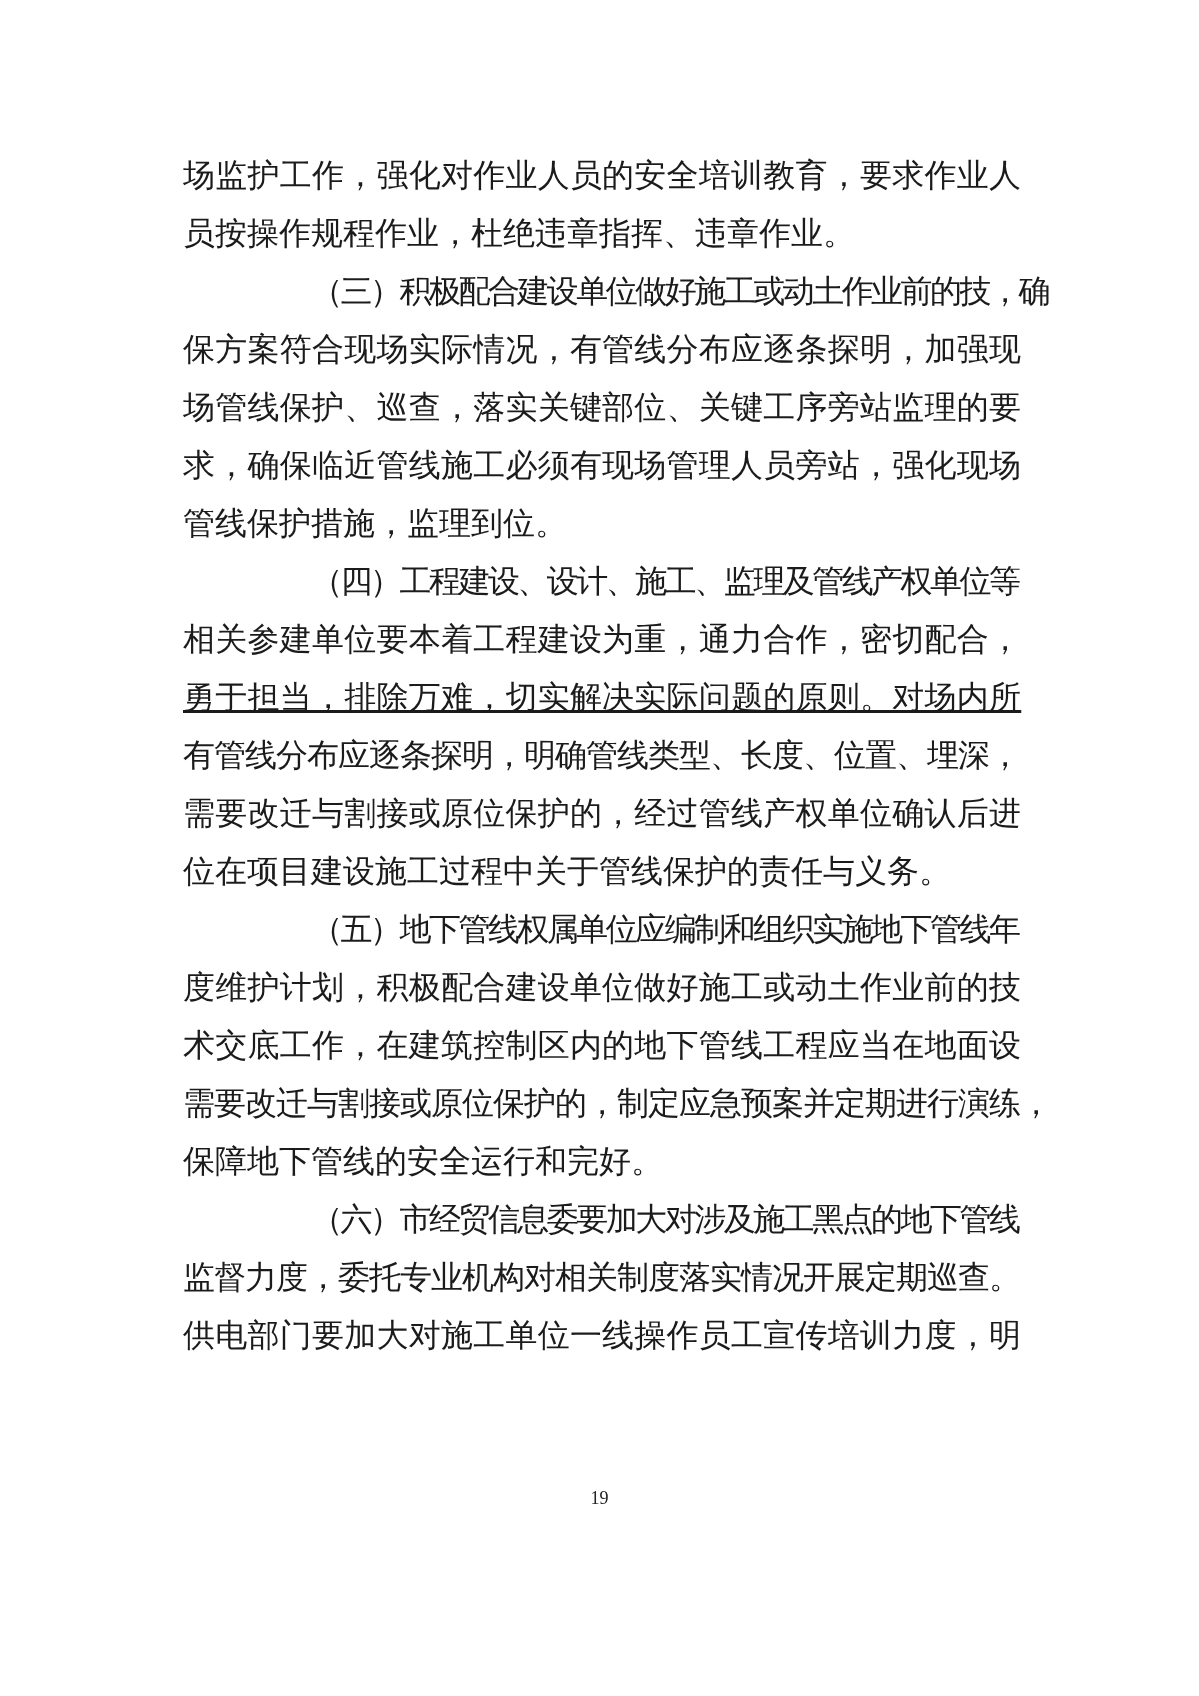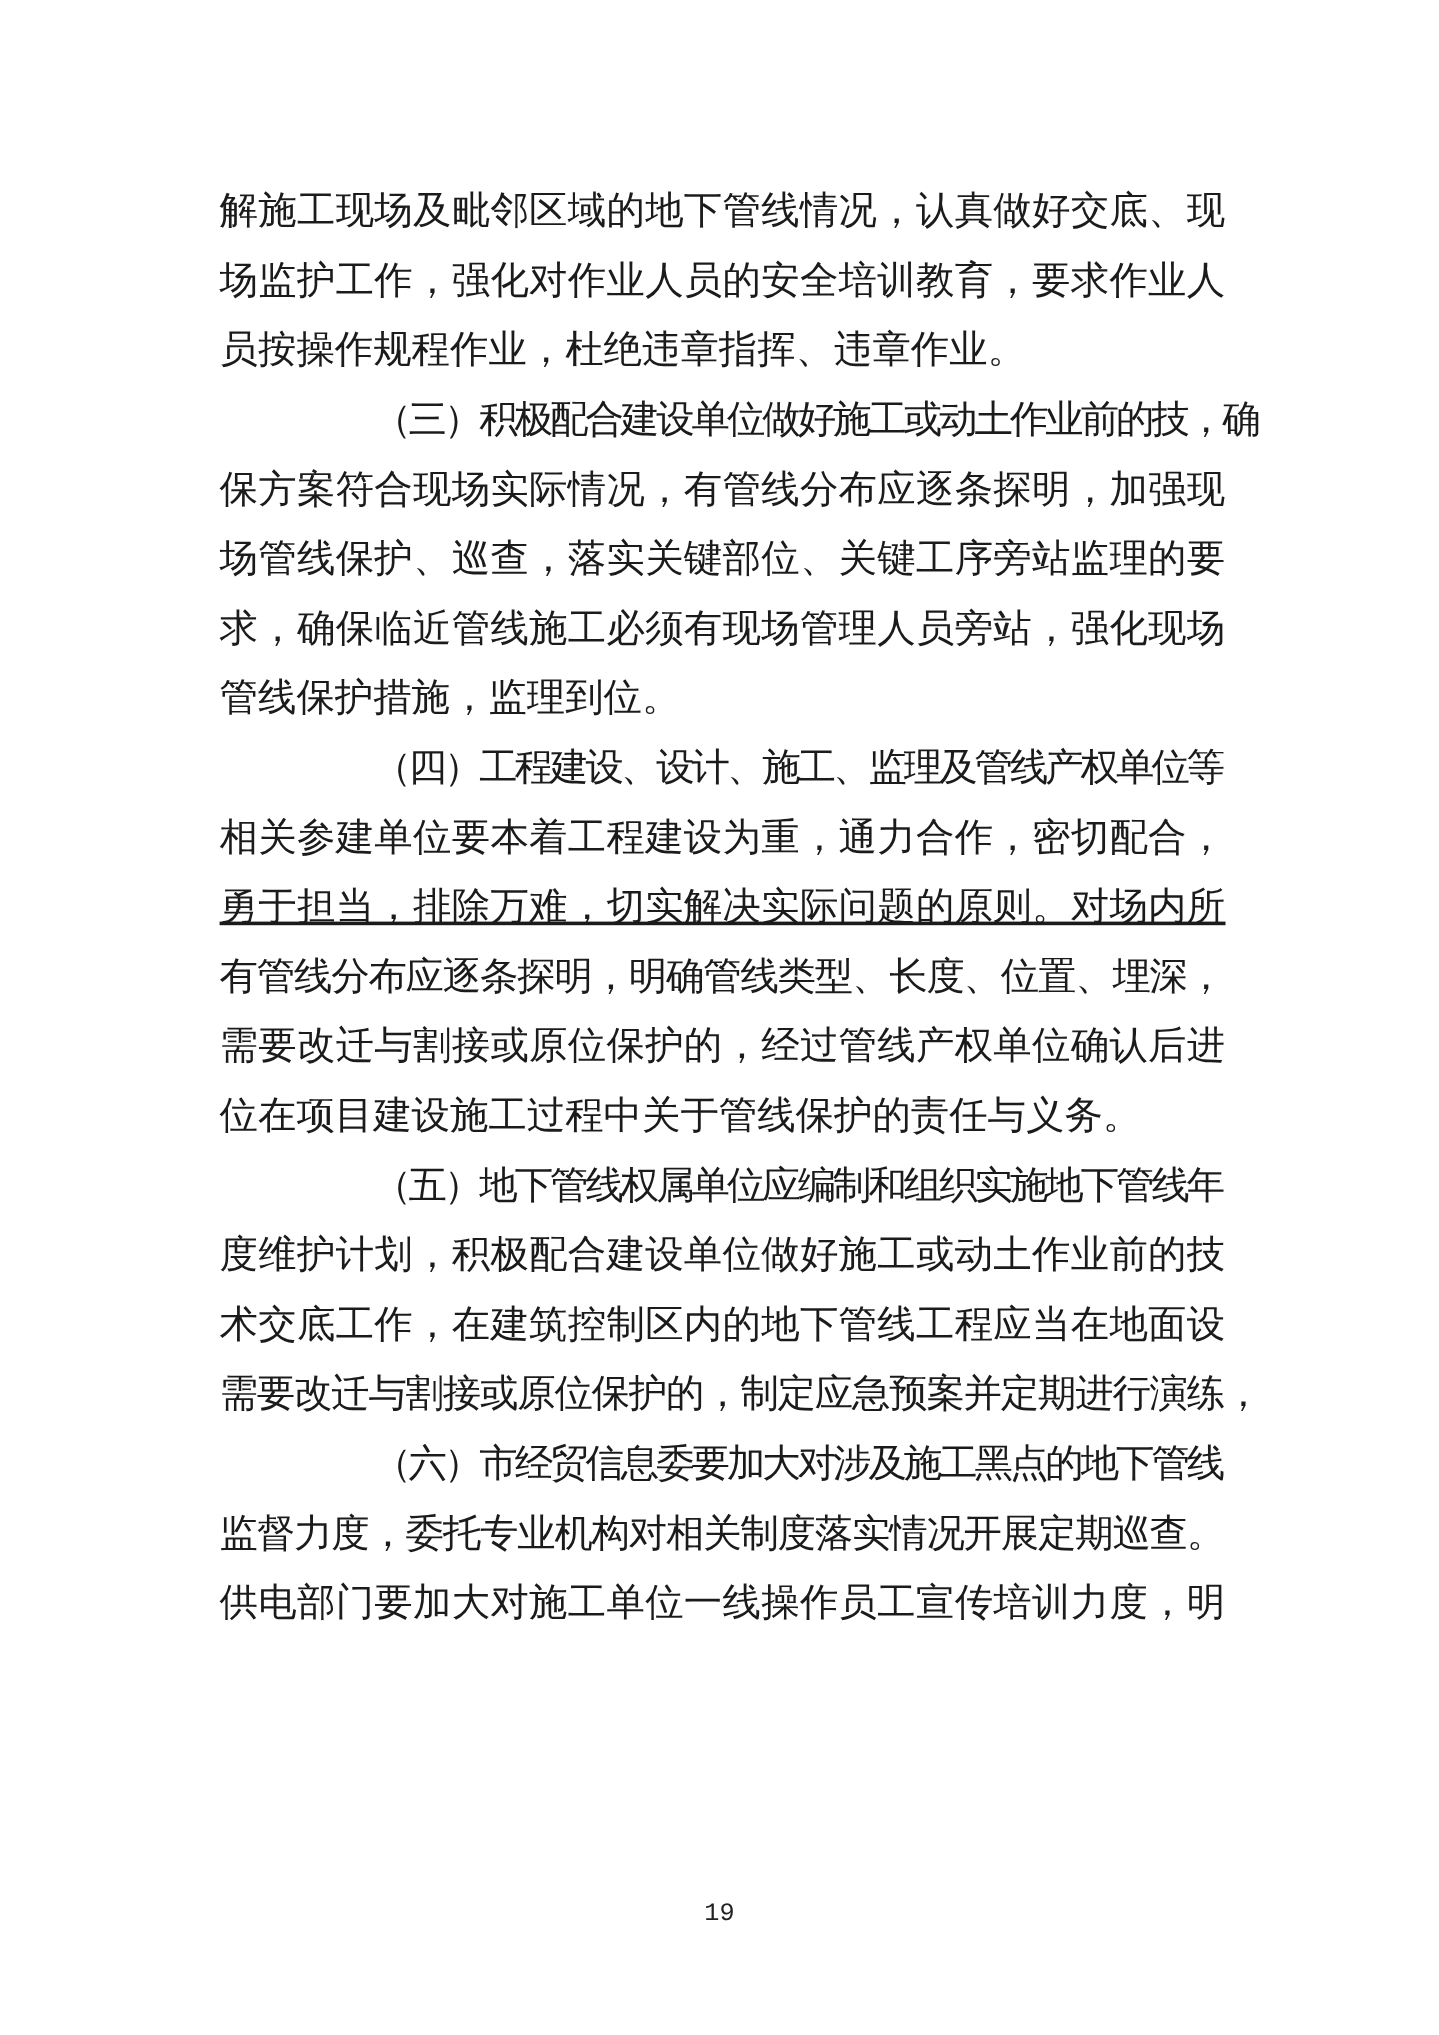--- a/index.html
+++ b/index.html
@@ -57,7 +57,6 @@
 <div class="page">
   <div class="text-block">
       <div class="paragraph">
-        <div class="line"><span class="line-text" style="letter-spacing: 0.24px;">解施工现场及毗邻区域的地下管线情况，认真做好交底、现</span></div>
         <div class="line"><span class="line-text" style="letter-spacing: 0.24px;">场监护工作，强化对作业人员的安全培训教育，要求作业人</span></div>
         <div class="line"><span class="line-text">员按操作规程作业，杜绝违章指挥、违章作业。</span></div>
       </div>

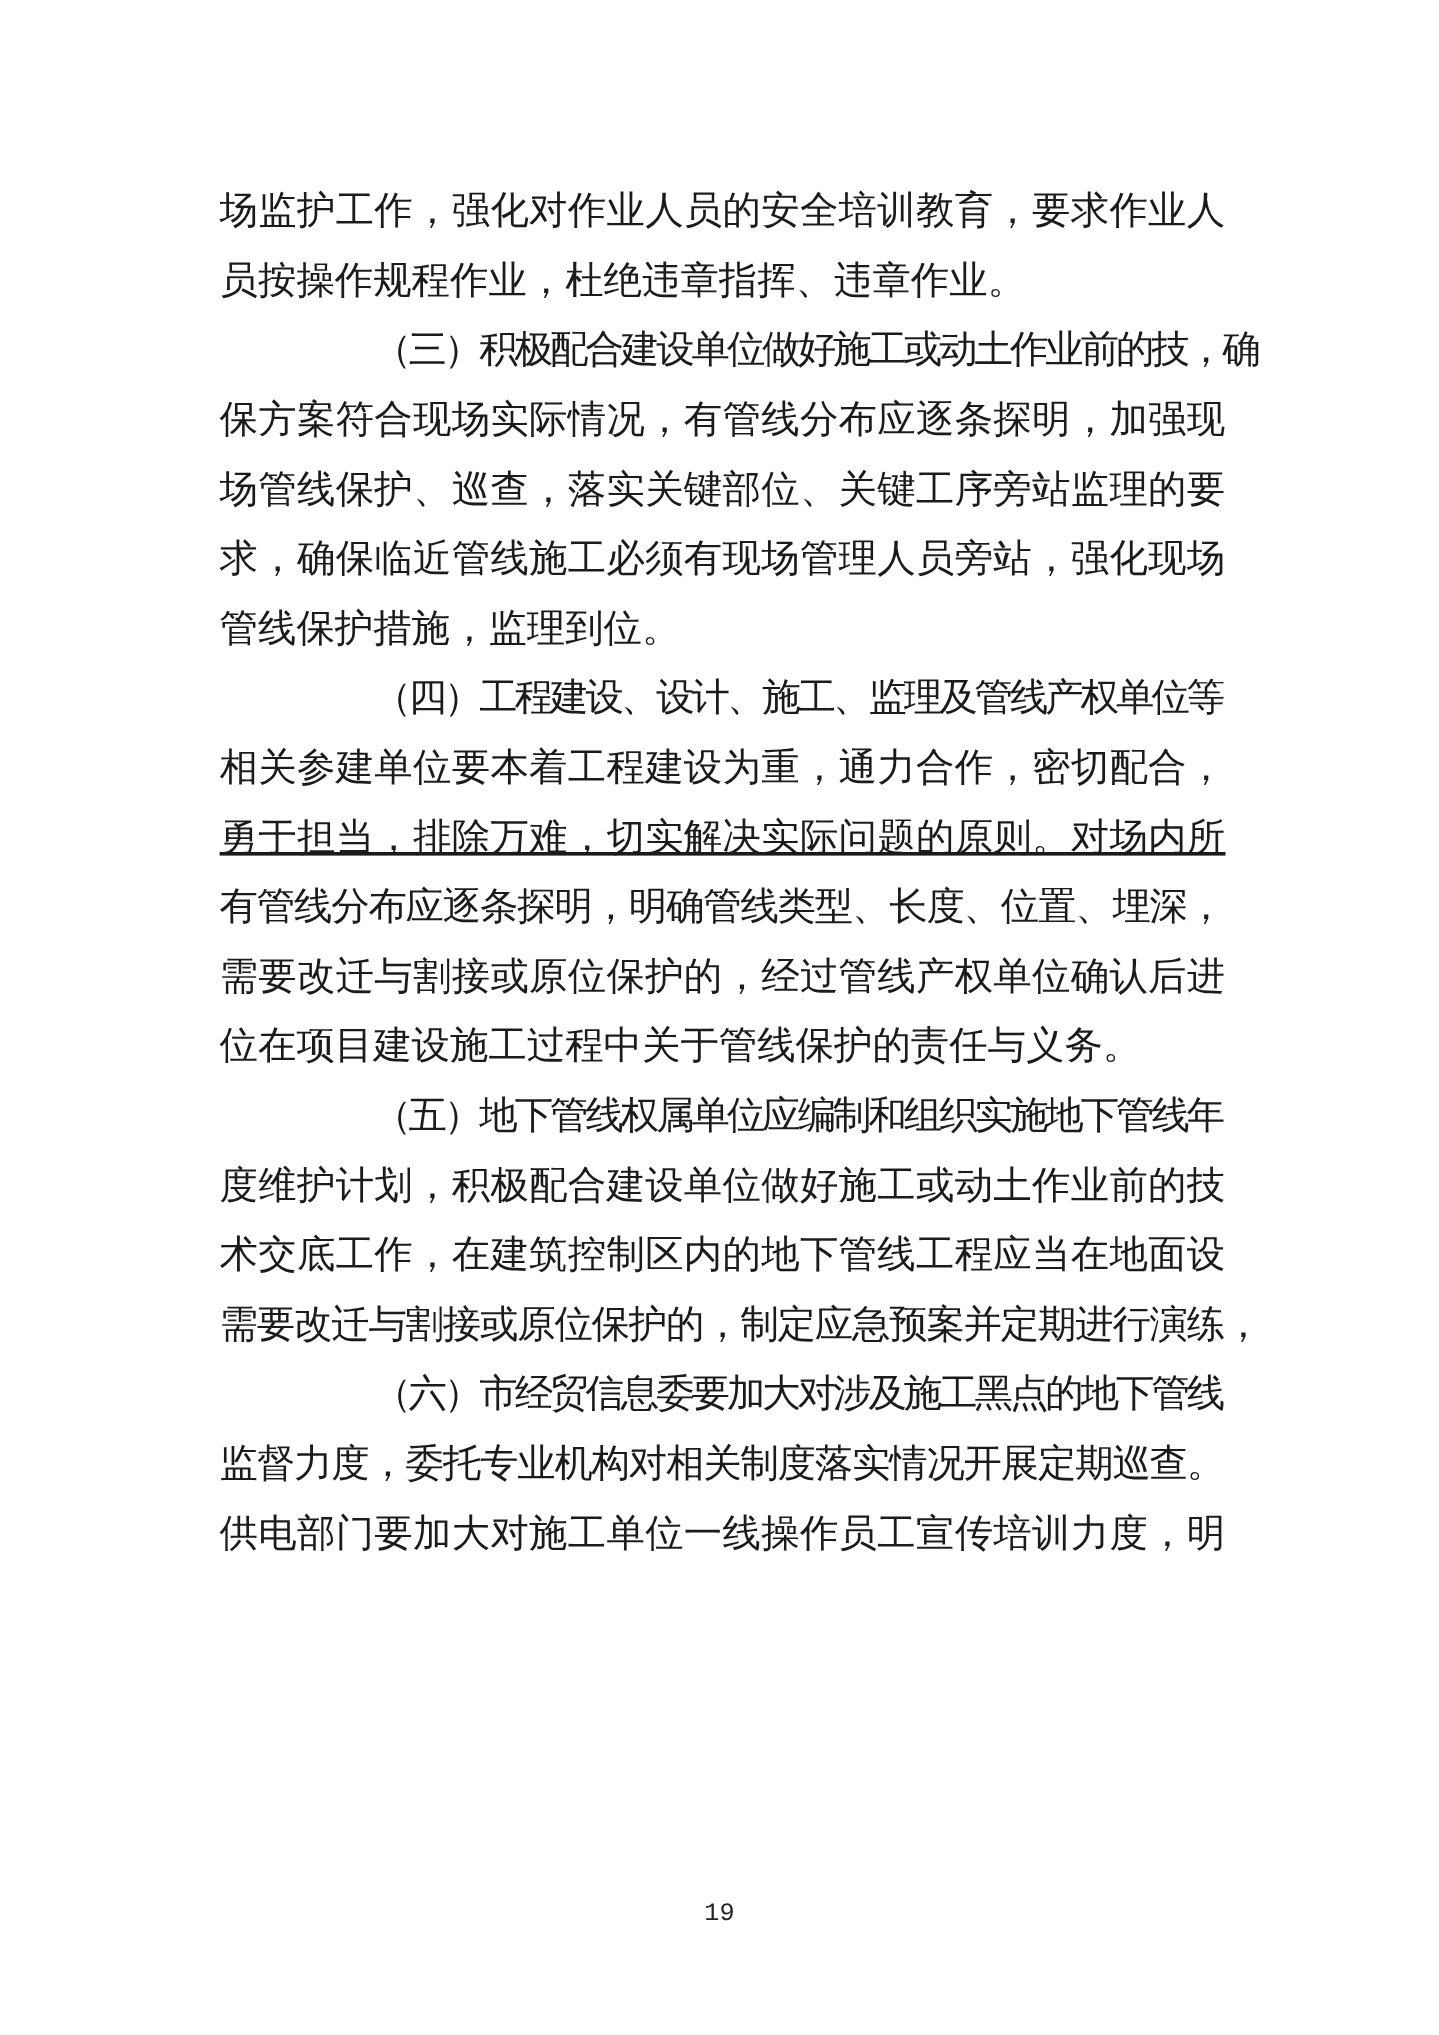--- a/index.html
+++ b/index.html
@@ -80,6 +80,7 @@
         <div class="line"><span class="line-text" style="letter-spacing: 0.24px;">度维护计划，积极配合建设单位做好施工或动土作业前的技</span></div>
         <div class="line"><span class="line-text" style="letter-spacing: 0.24px;">术交底工作，在建筑控制区内的地下管线工程应当在地面设</span></div>
         <div class="line"><span class="line-text" style="letter-spacing: -1px;">需要改迁与割接或原位保护的，制定应急预案并定期进行演练，</span></div>
+        <div class="line"><span class="line-text">保障地下管线的安全运行和完好。</span></div>
       </div>
       <div class="paragraph">
         <div class="line indent"><span class="line-text" style="letter-spacing: -2.52px;">（六）市经贸信息委要加大对涉及施工黑点的地下管线</span></div>

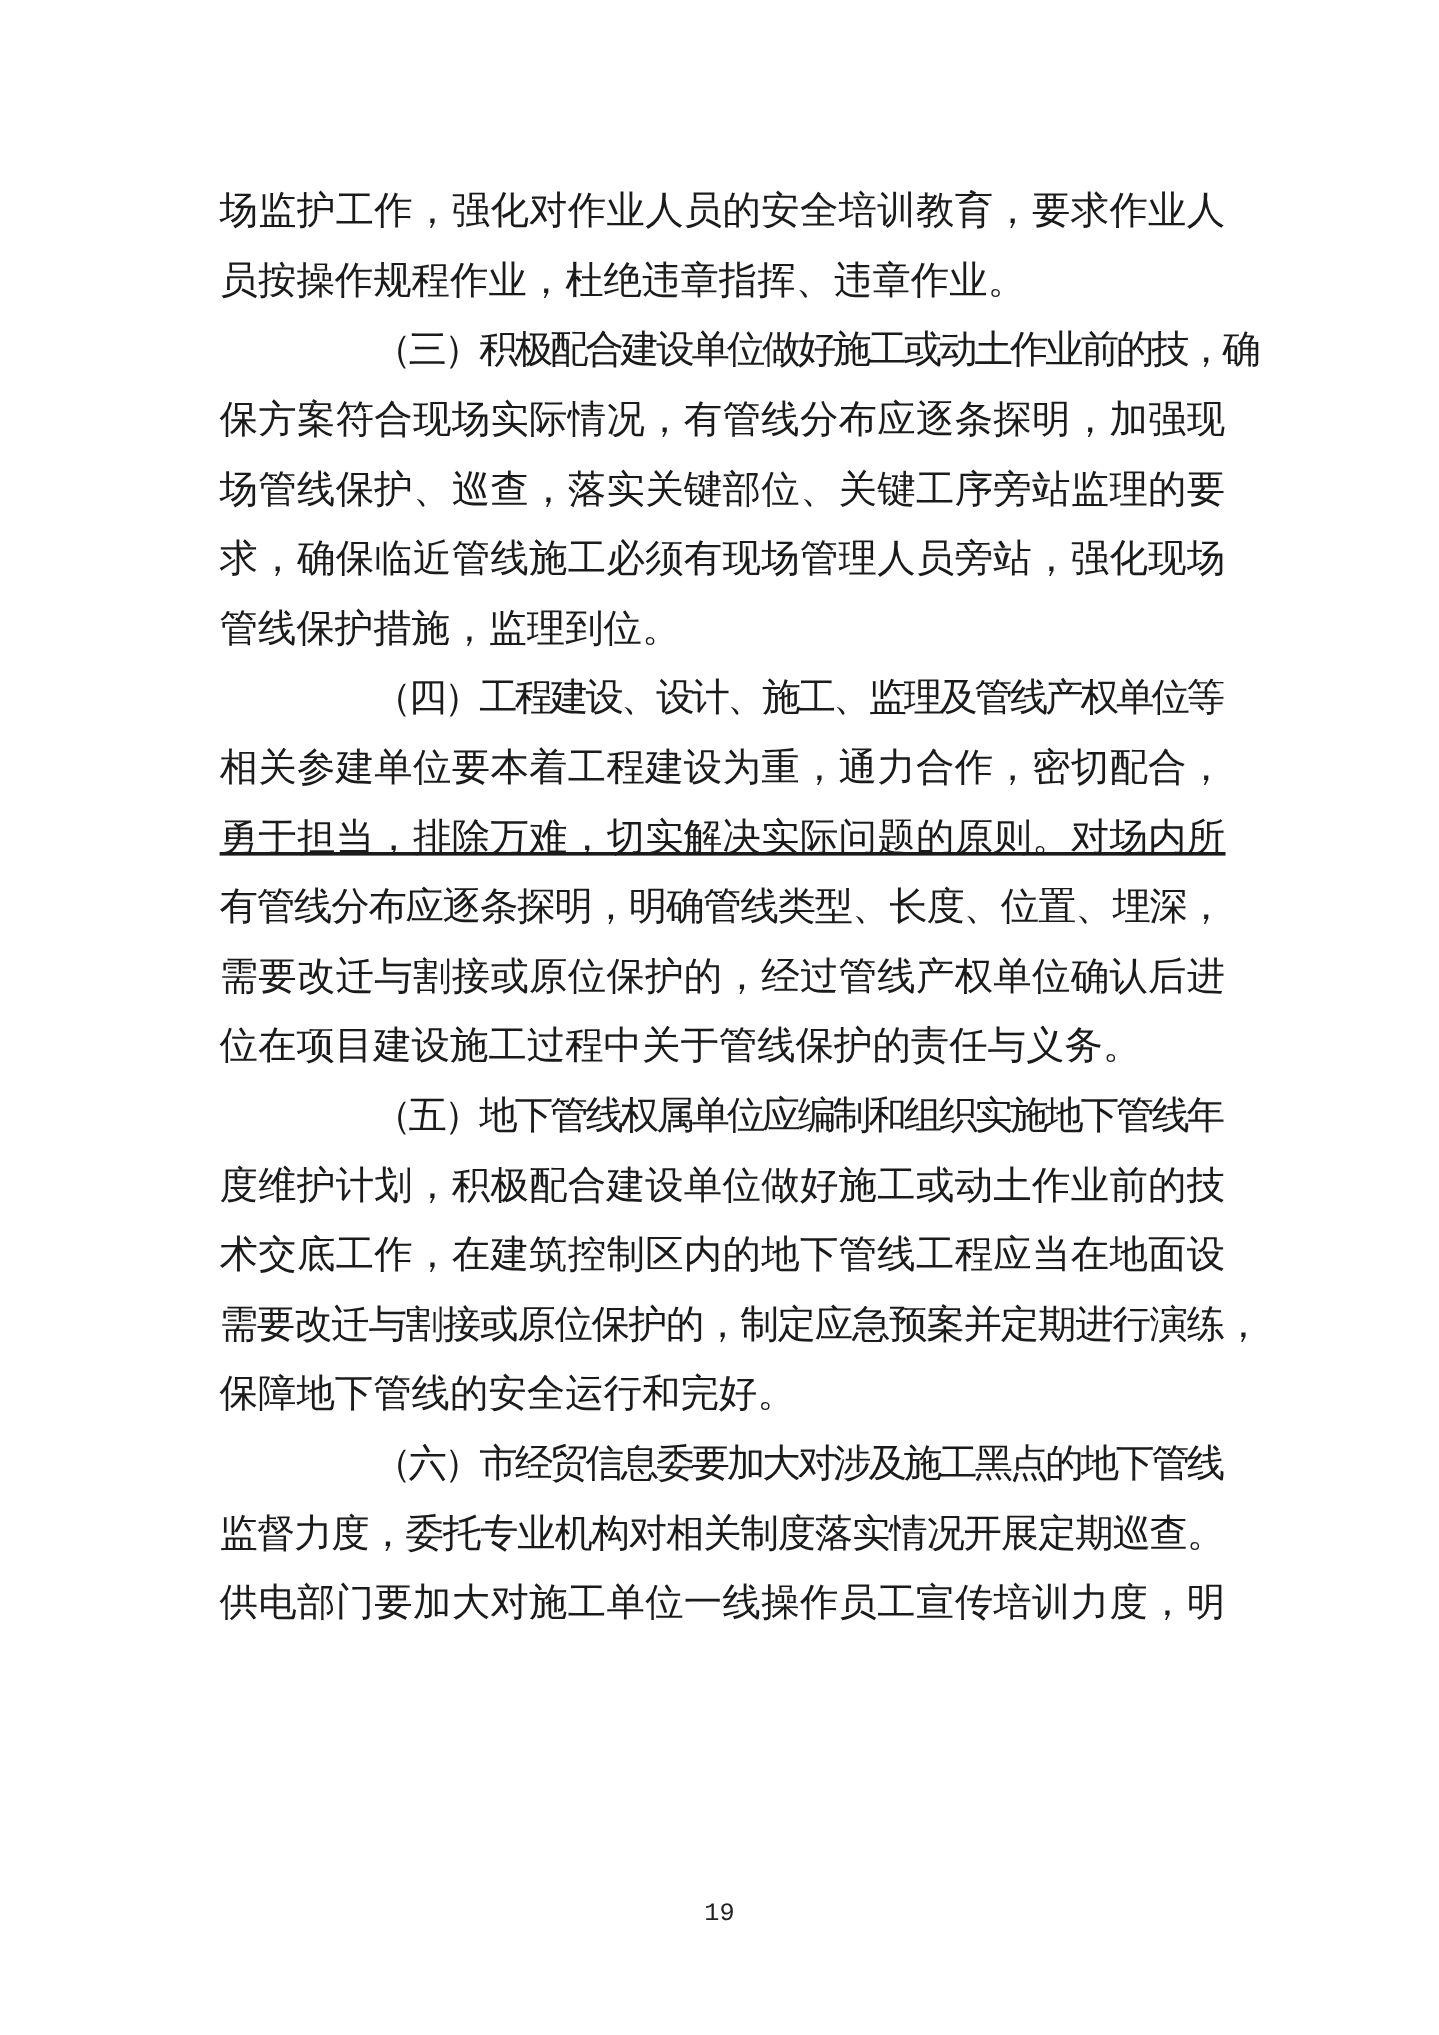--- a/index.html
+++ b/index.html
@@ -42,12 +42,12 @@
   }
   .page-number {
     position: absolute;
-    top: 1584px;
+    top: 1488px;
     left: 0;
     width: 100%;
     text-align: center;
-    font-family: Liberation Mono, monospace;
-    font-size: 21px;
+    font-family: Liberation Serif, serif;
+    font-size: 18px;
     color: #222222;
   }
 </style>

